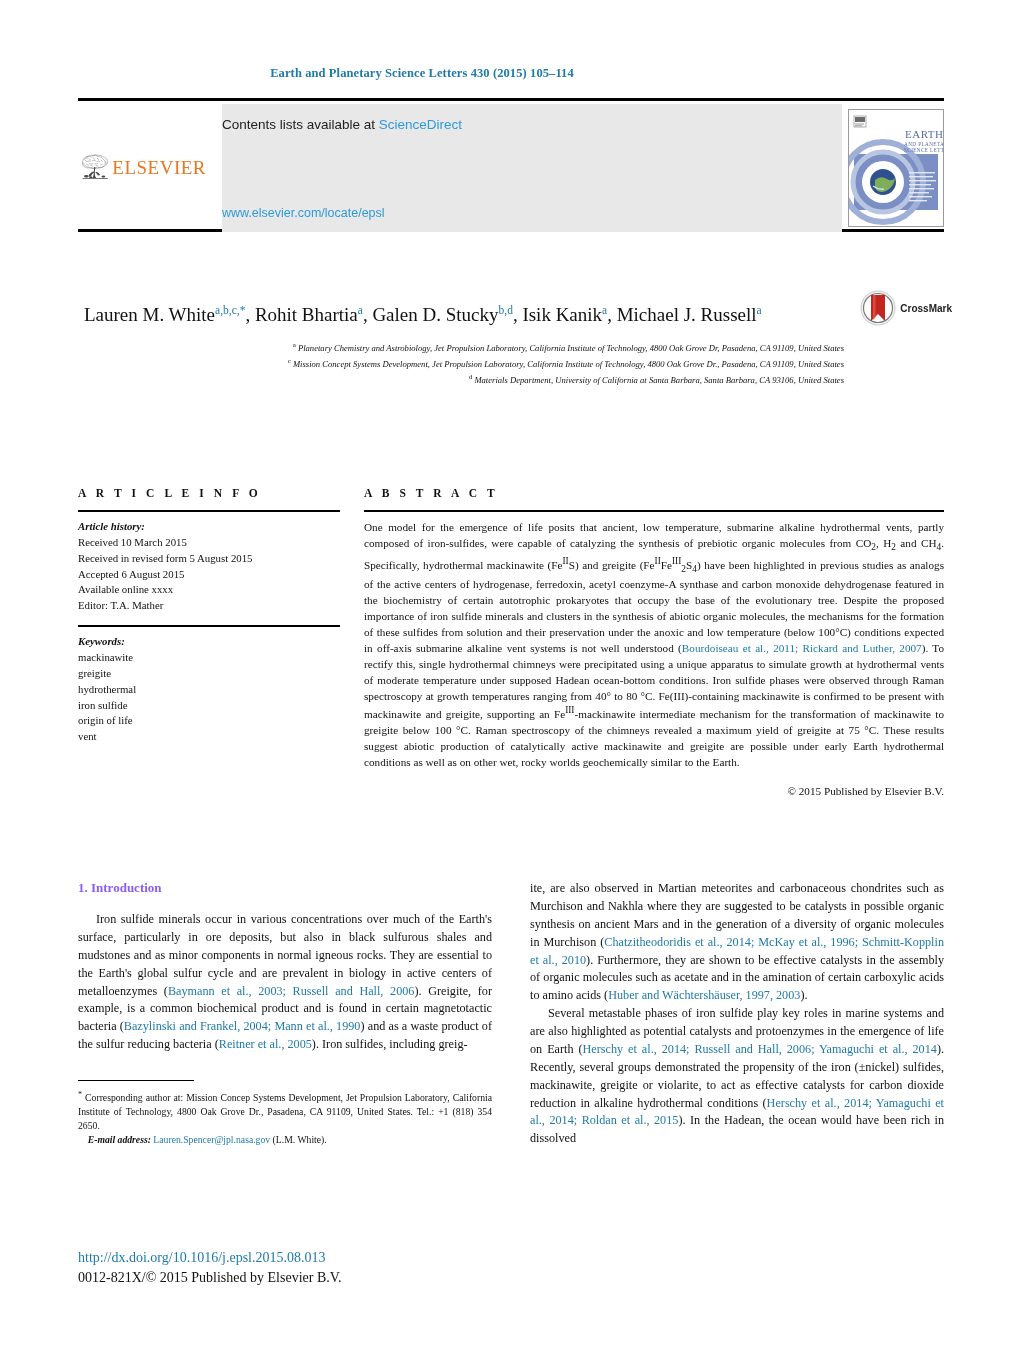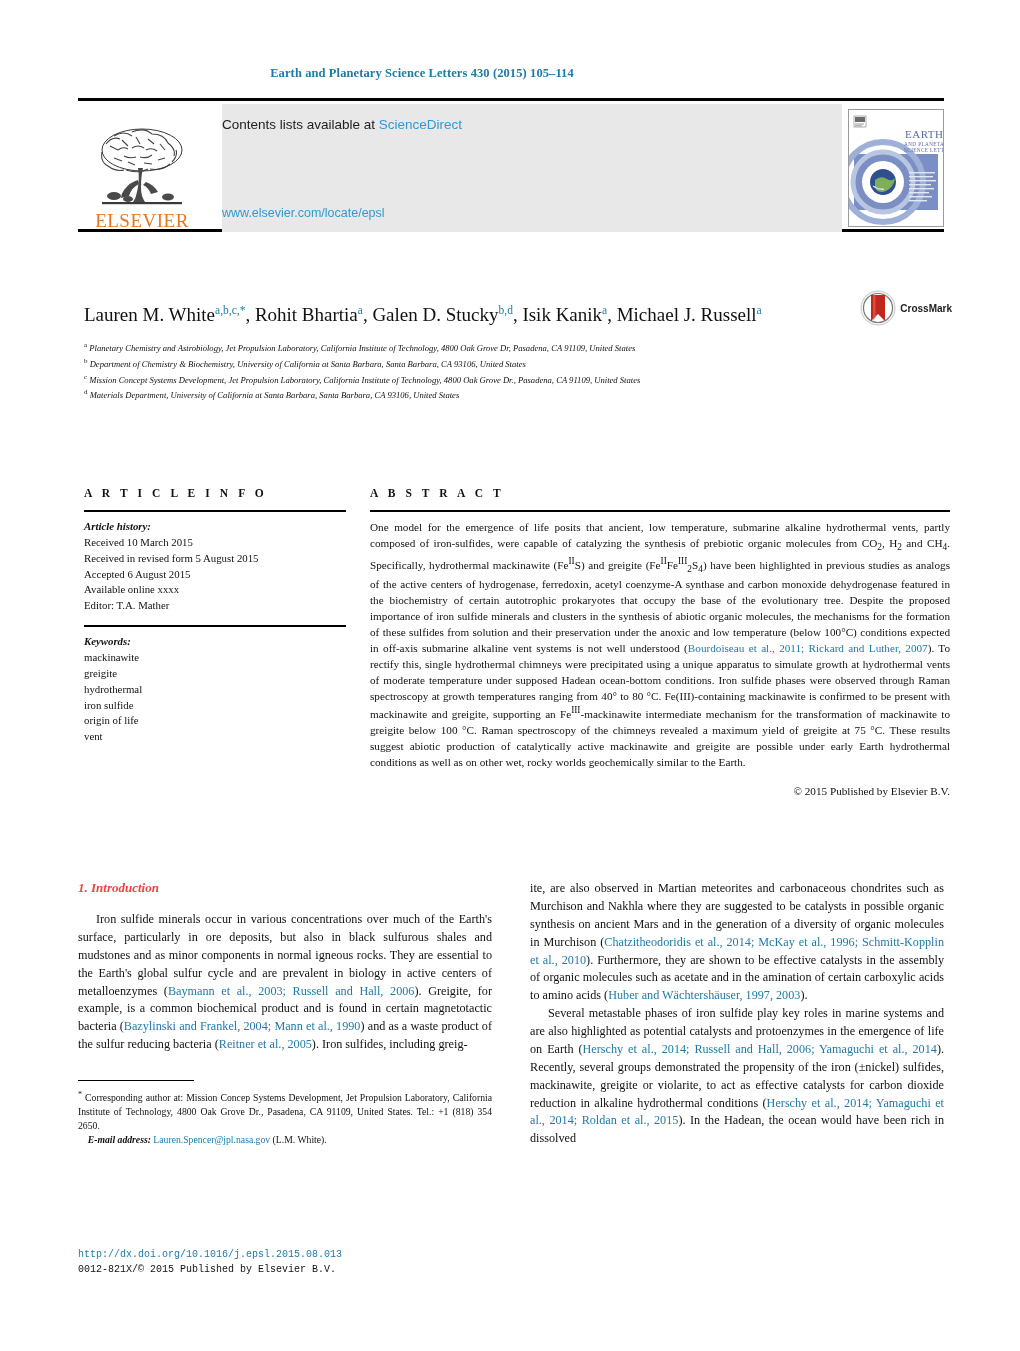--- a/index.html
+++ b/index.html
@@ -56,7 +56,6 @@
     width: 128px;
     flex: 0 0 128px;
     display: flex;
-    flex-direction: column;
     align-items: center;
     justify-content: flex-end;
     padding-bottom: 2px;

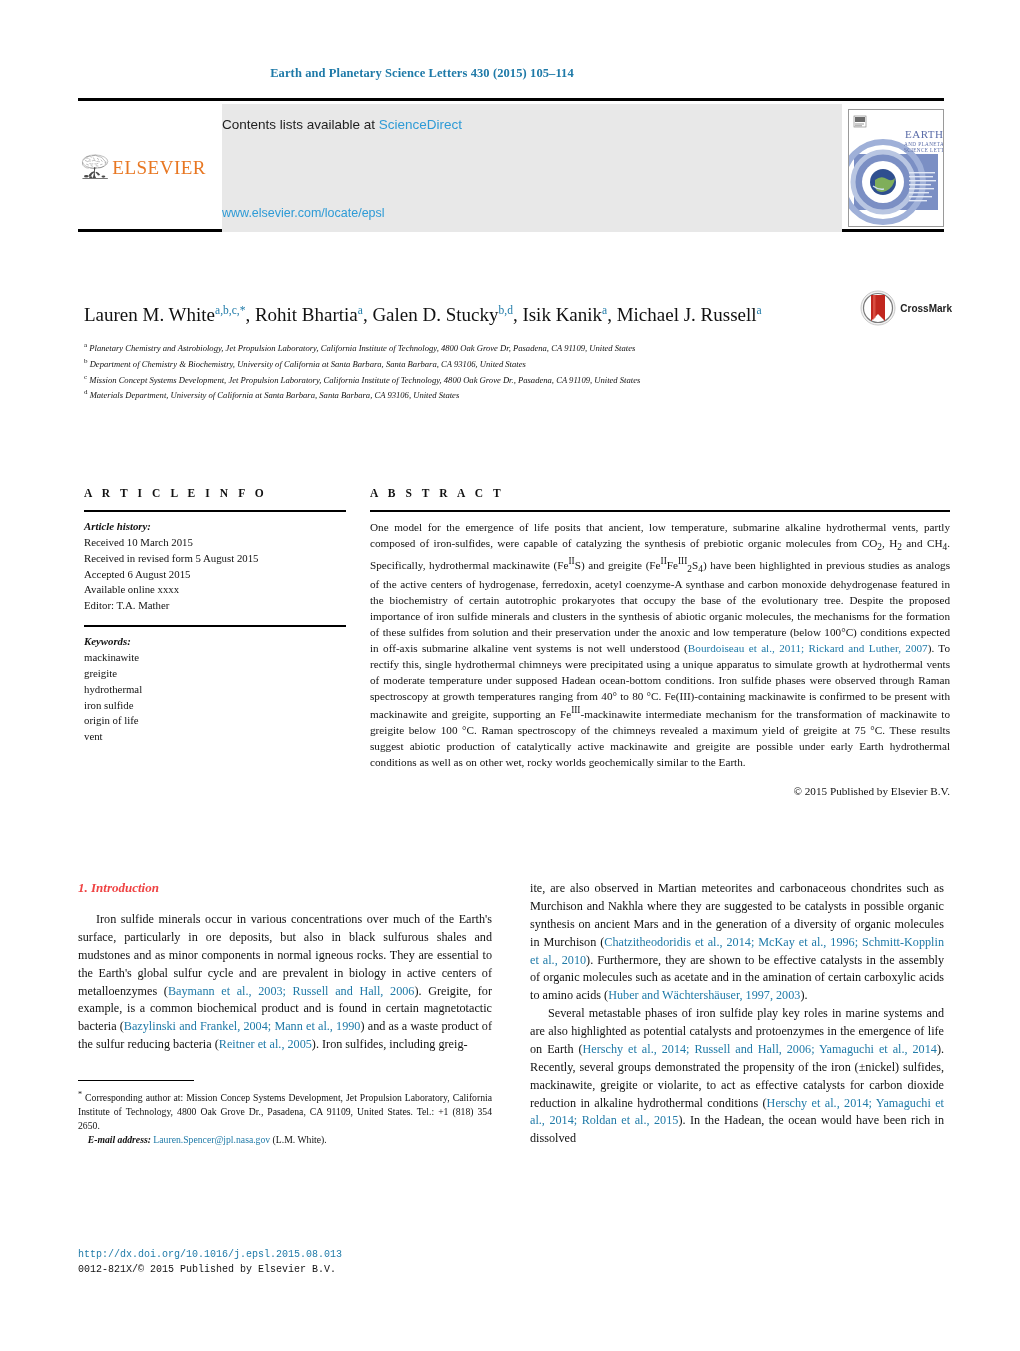--- a/index.html
+++ b/index.html
@@ -137,6 +137,7 @@
     font-style: italic;
     line-height: 1.62;
     color: #111;
+    text-align: right;
   }
   .affils sup { font-style: normal; font-size: 7px; }
 

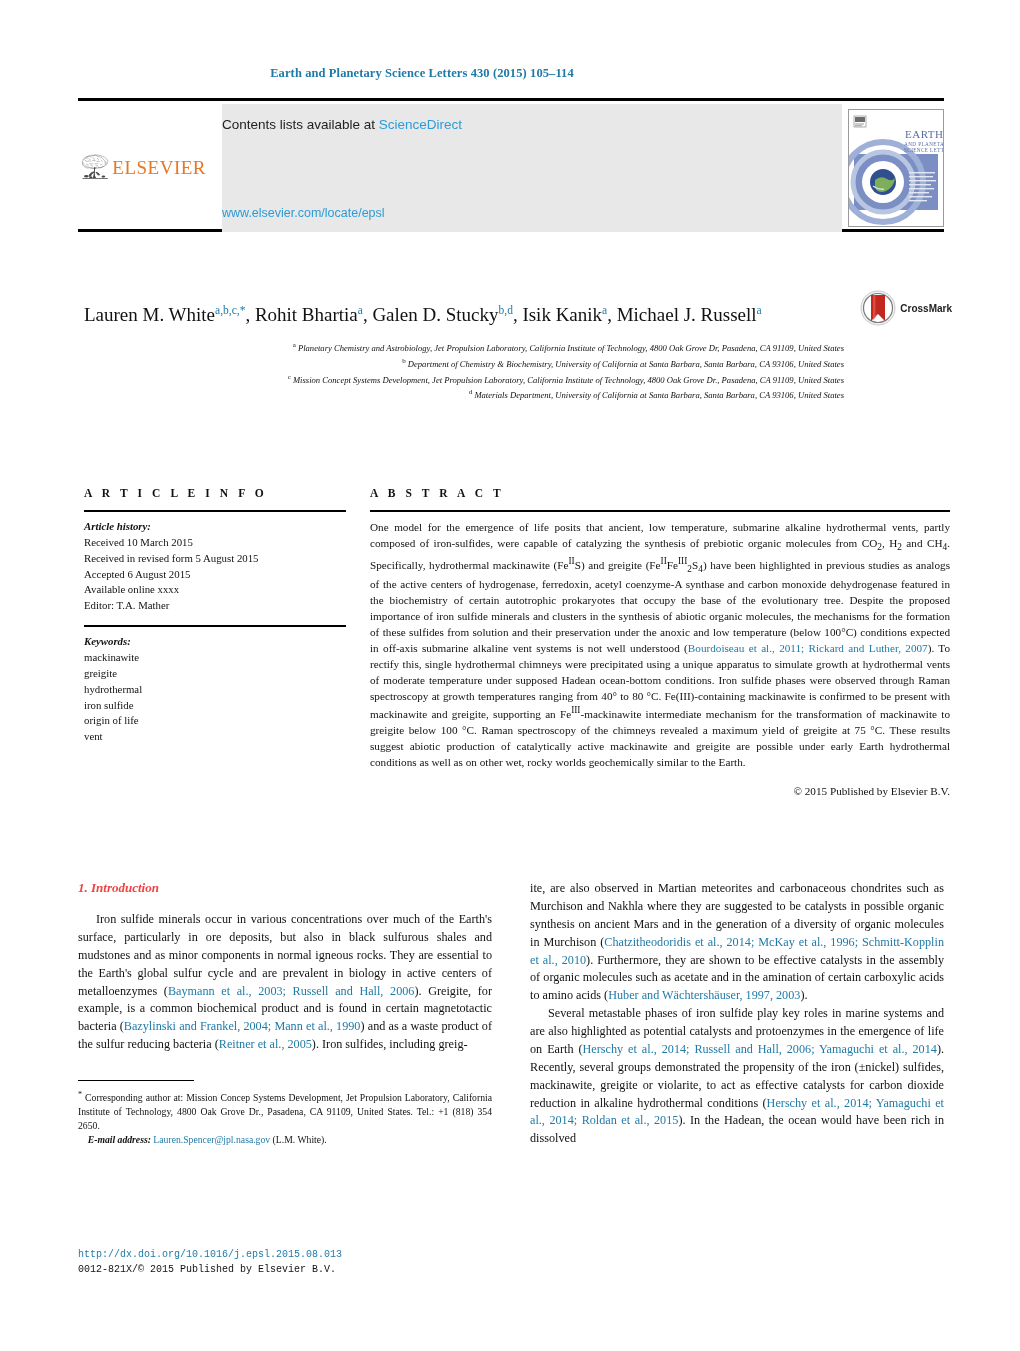--- a/index.html
+++ b/index.html
@@ -348,7 +348,6 @@
 
     <div class="affils">
       <div><sup>a</sup> <span>Planetary Chemistry and Astrobiology, Jet Propulsion Laboratory, California Institute of Technology, 4800 Oak Grove Dr, Pasadena, CA 91109, United States</span></div>
-      <div><sup>b</sup> <span>Department of Chemistry &amp; Biochemistry, University of California at Santa Barbara, Santa Barbara, CA 93106, United States</span></div>
       <div><sup>c</sup> <span>Mission Concept Systems Development, Jet Propulsion Laboratory, California Institute of Technology, 4800 Oak Grove Dr., Pasadena, CA 91109, United States</span></div>
       <div><sup>d</sup> <span>Materials Department, University of California at Santa Barbara, Santa Barbara, CA 93106, United States</span></div>
     </div>

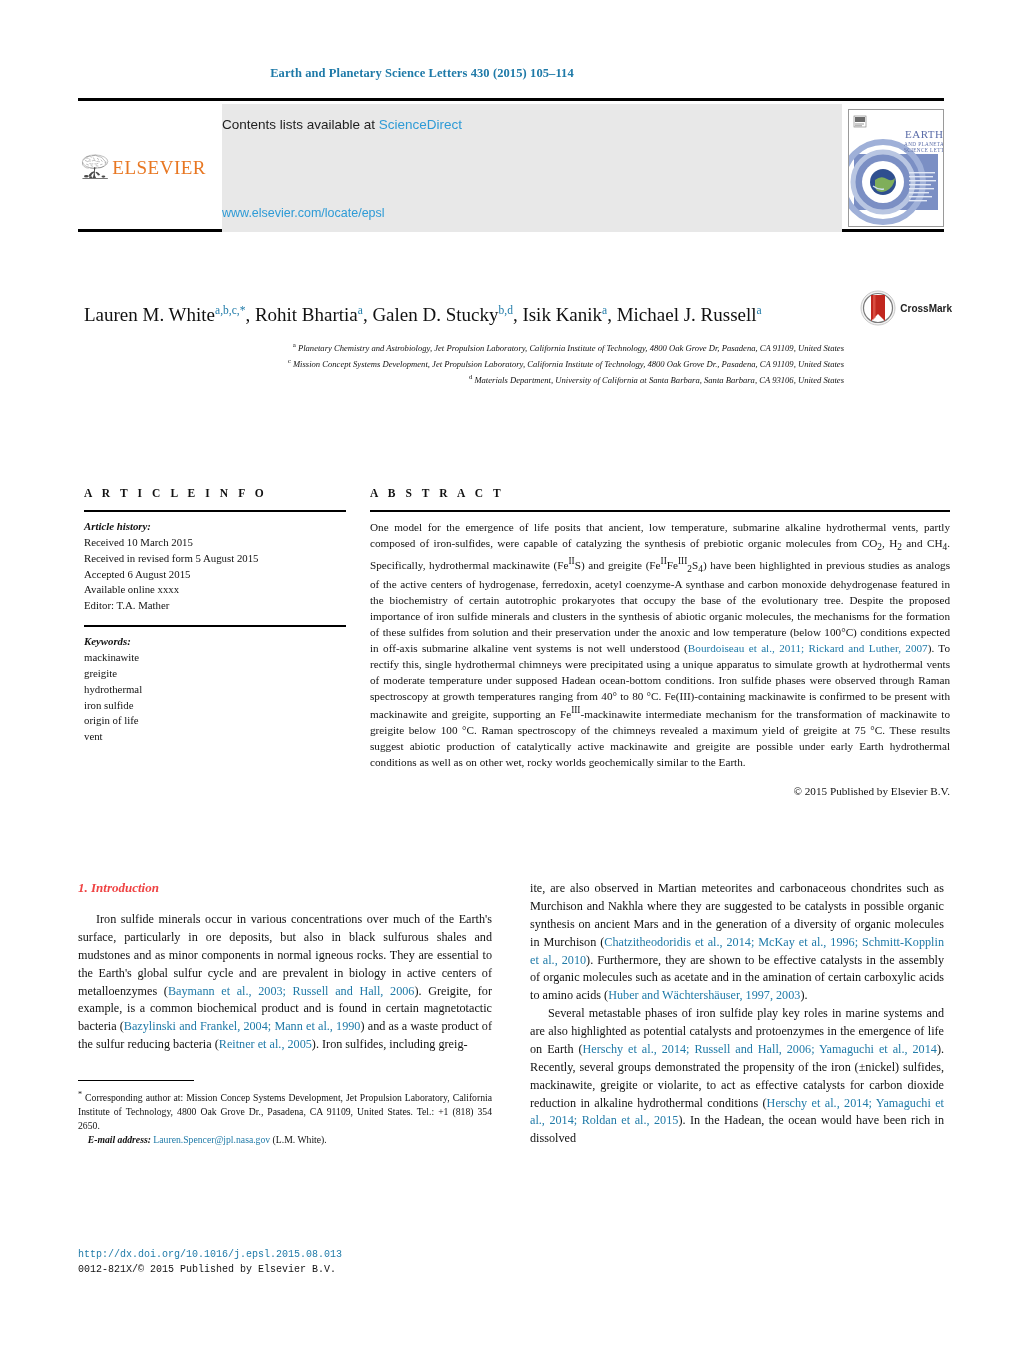--- a/index.html
+++ b/index.html
@@ -160,7 +160,7 @@
   .info-abstract {
     position: absolute;
     top: 487px;
-    left: 84px;
+    left: 78px;
     width: 866px;
     display: flex;
   }

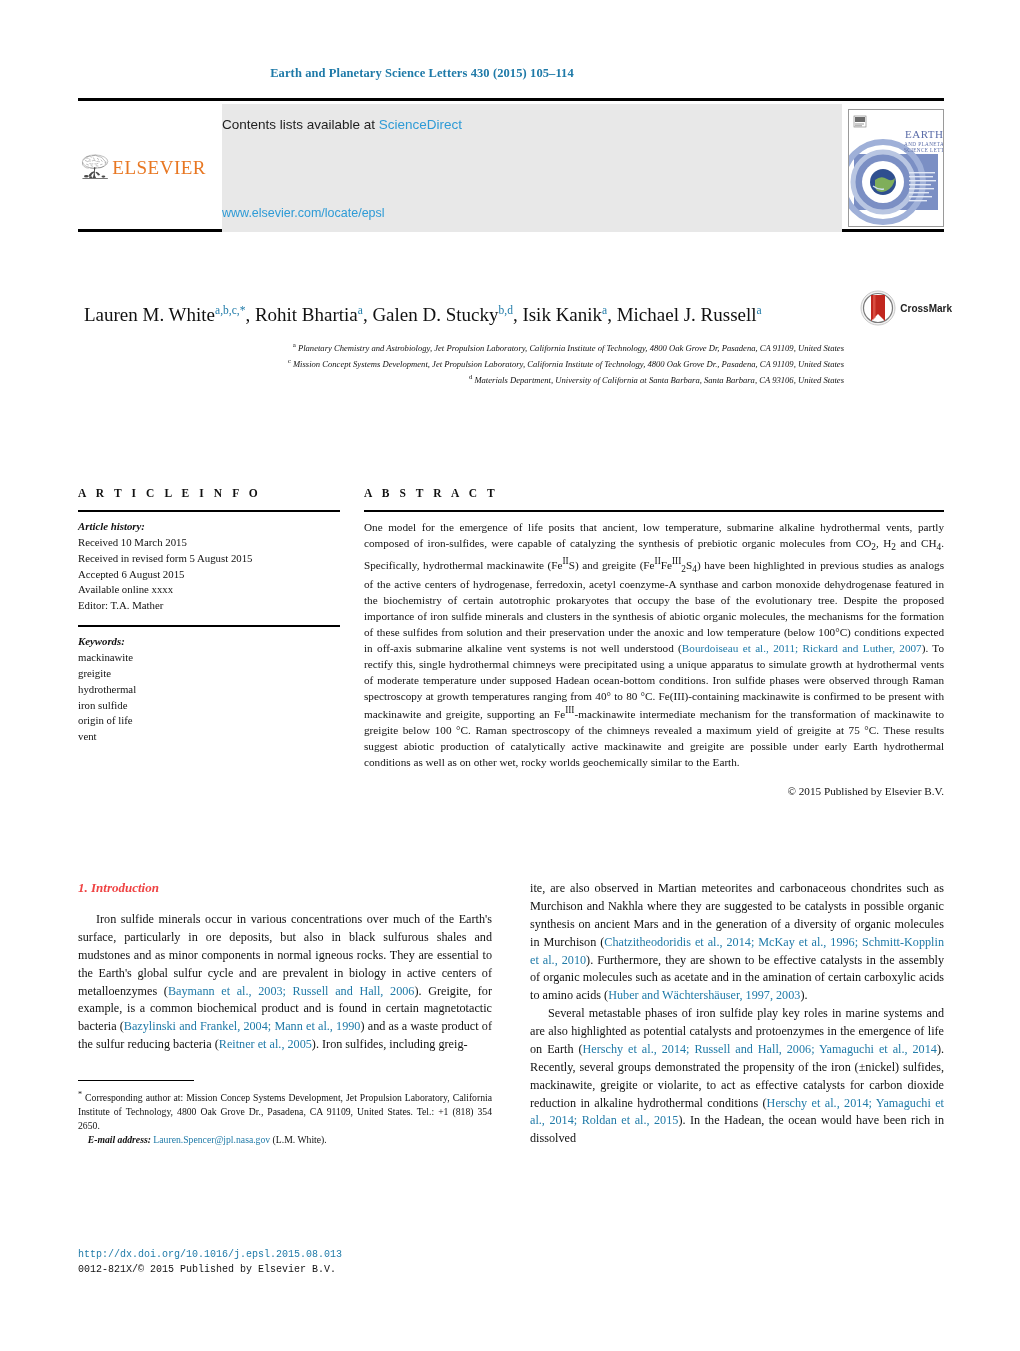--- a/index.html
+++ b/index.html
@@ -215,9 +215,8 @@
   .section-title {
     font-size: 13px;
     font-weight: bold;
-    color: #ef4444;
+    color: #8b5cf6;
     margin: 0 0 15px 0;
-    font-style: italic;
   }
   .para {
     font-size: 12.2px;

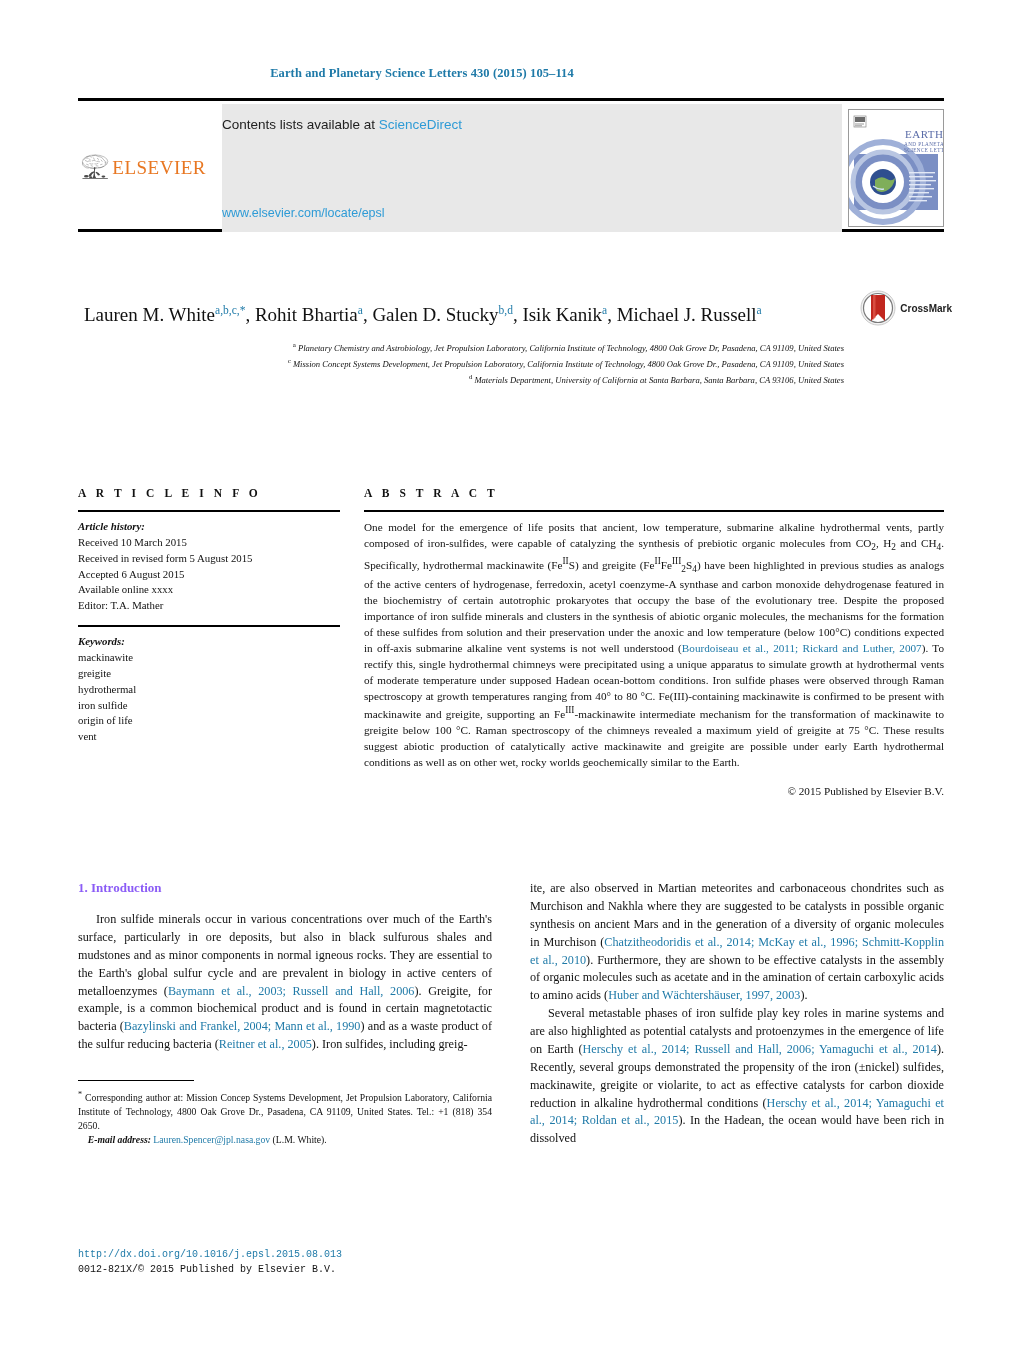--- a/index.html
+++ b/index.html
@@ -248,9 +248,8 @@
     position: absolute;
     left: 78px;
     top: 1248px;
-    font-size: 10px;
+    font-size: 14px;
     line-height: 1.45;
-    font-family: Liberation Mono, monospace;
   }
   .doi-block .doi { color: #1f7aa8; }
   .doi-block .issn { color: #111; }

